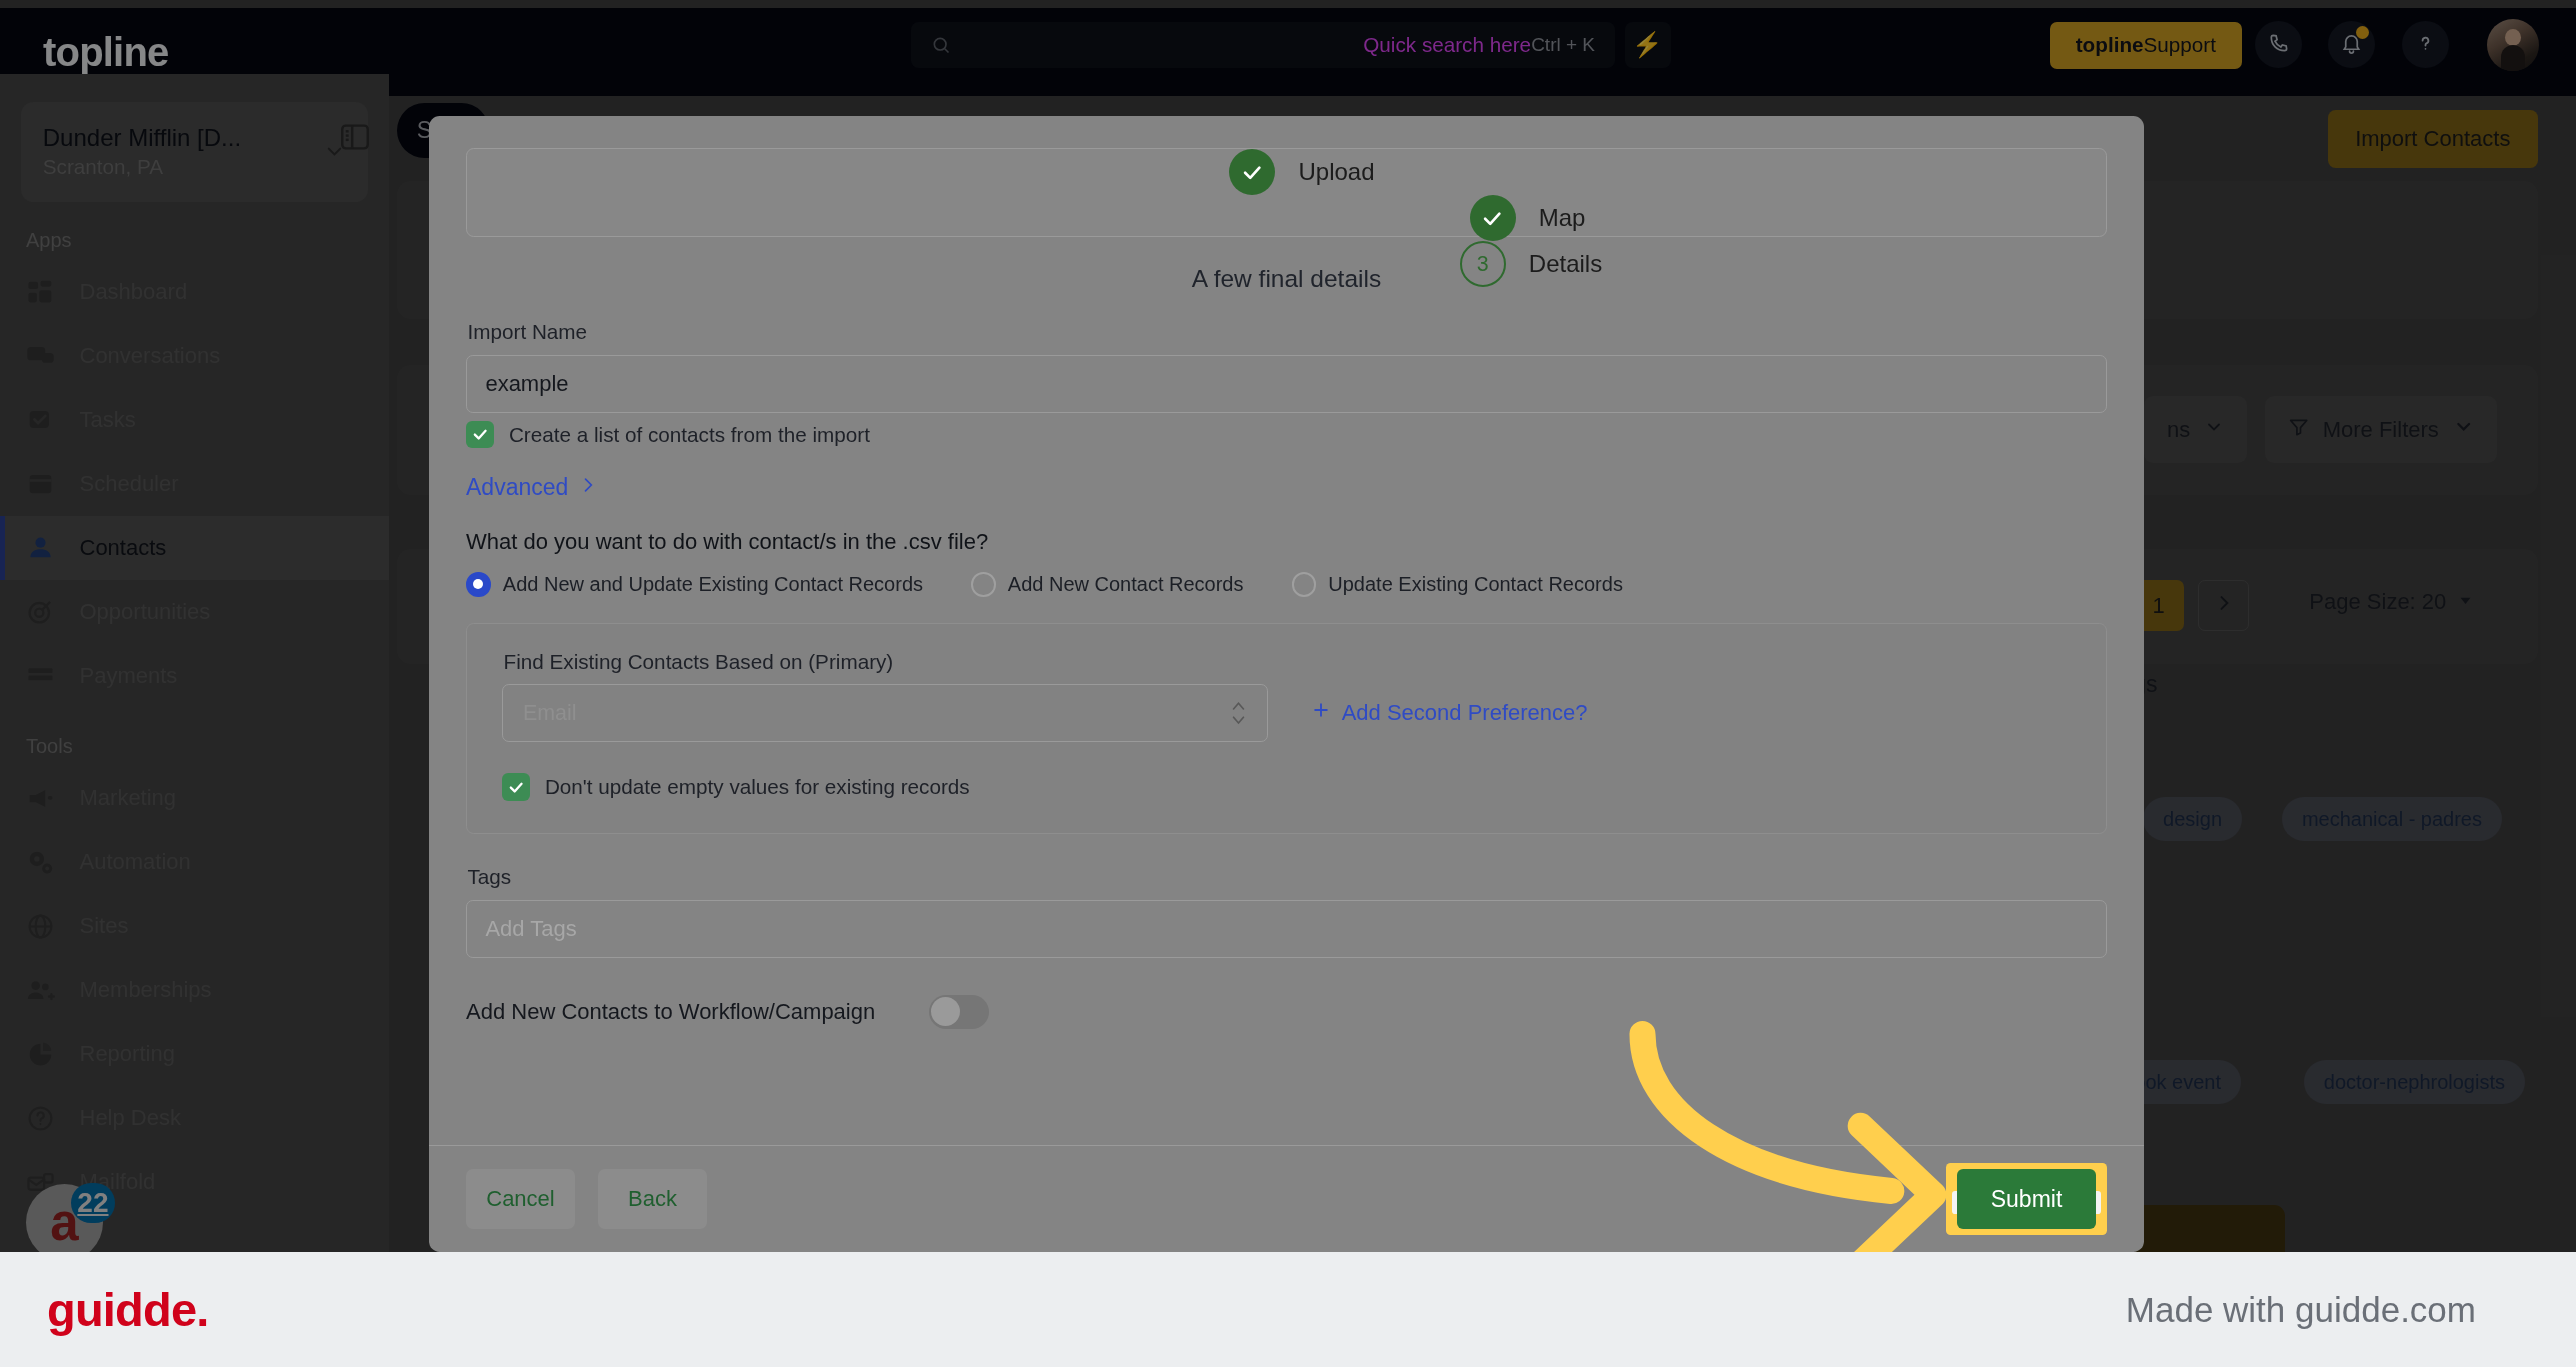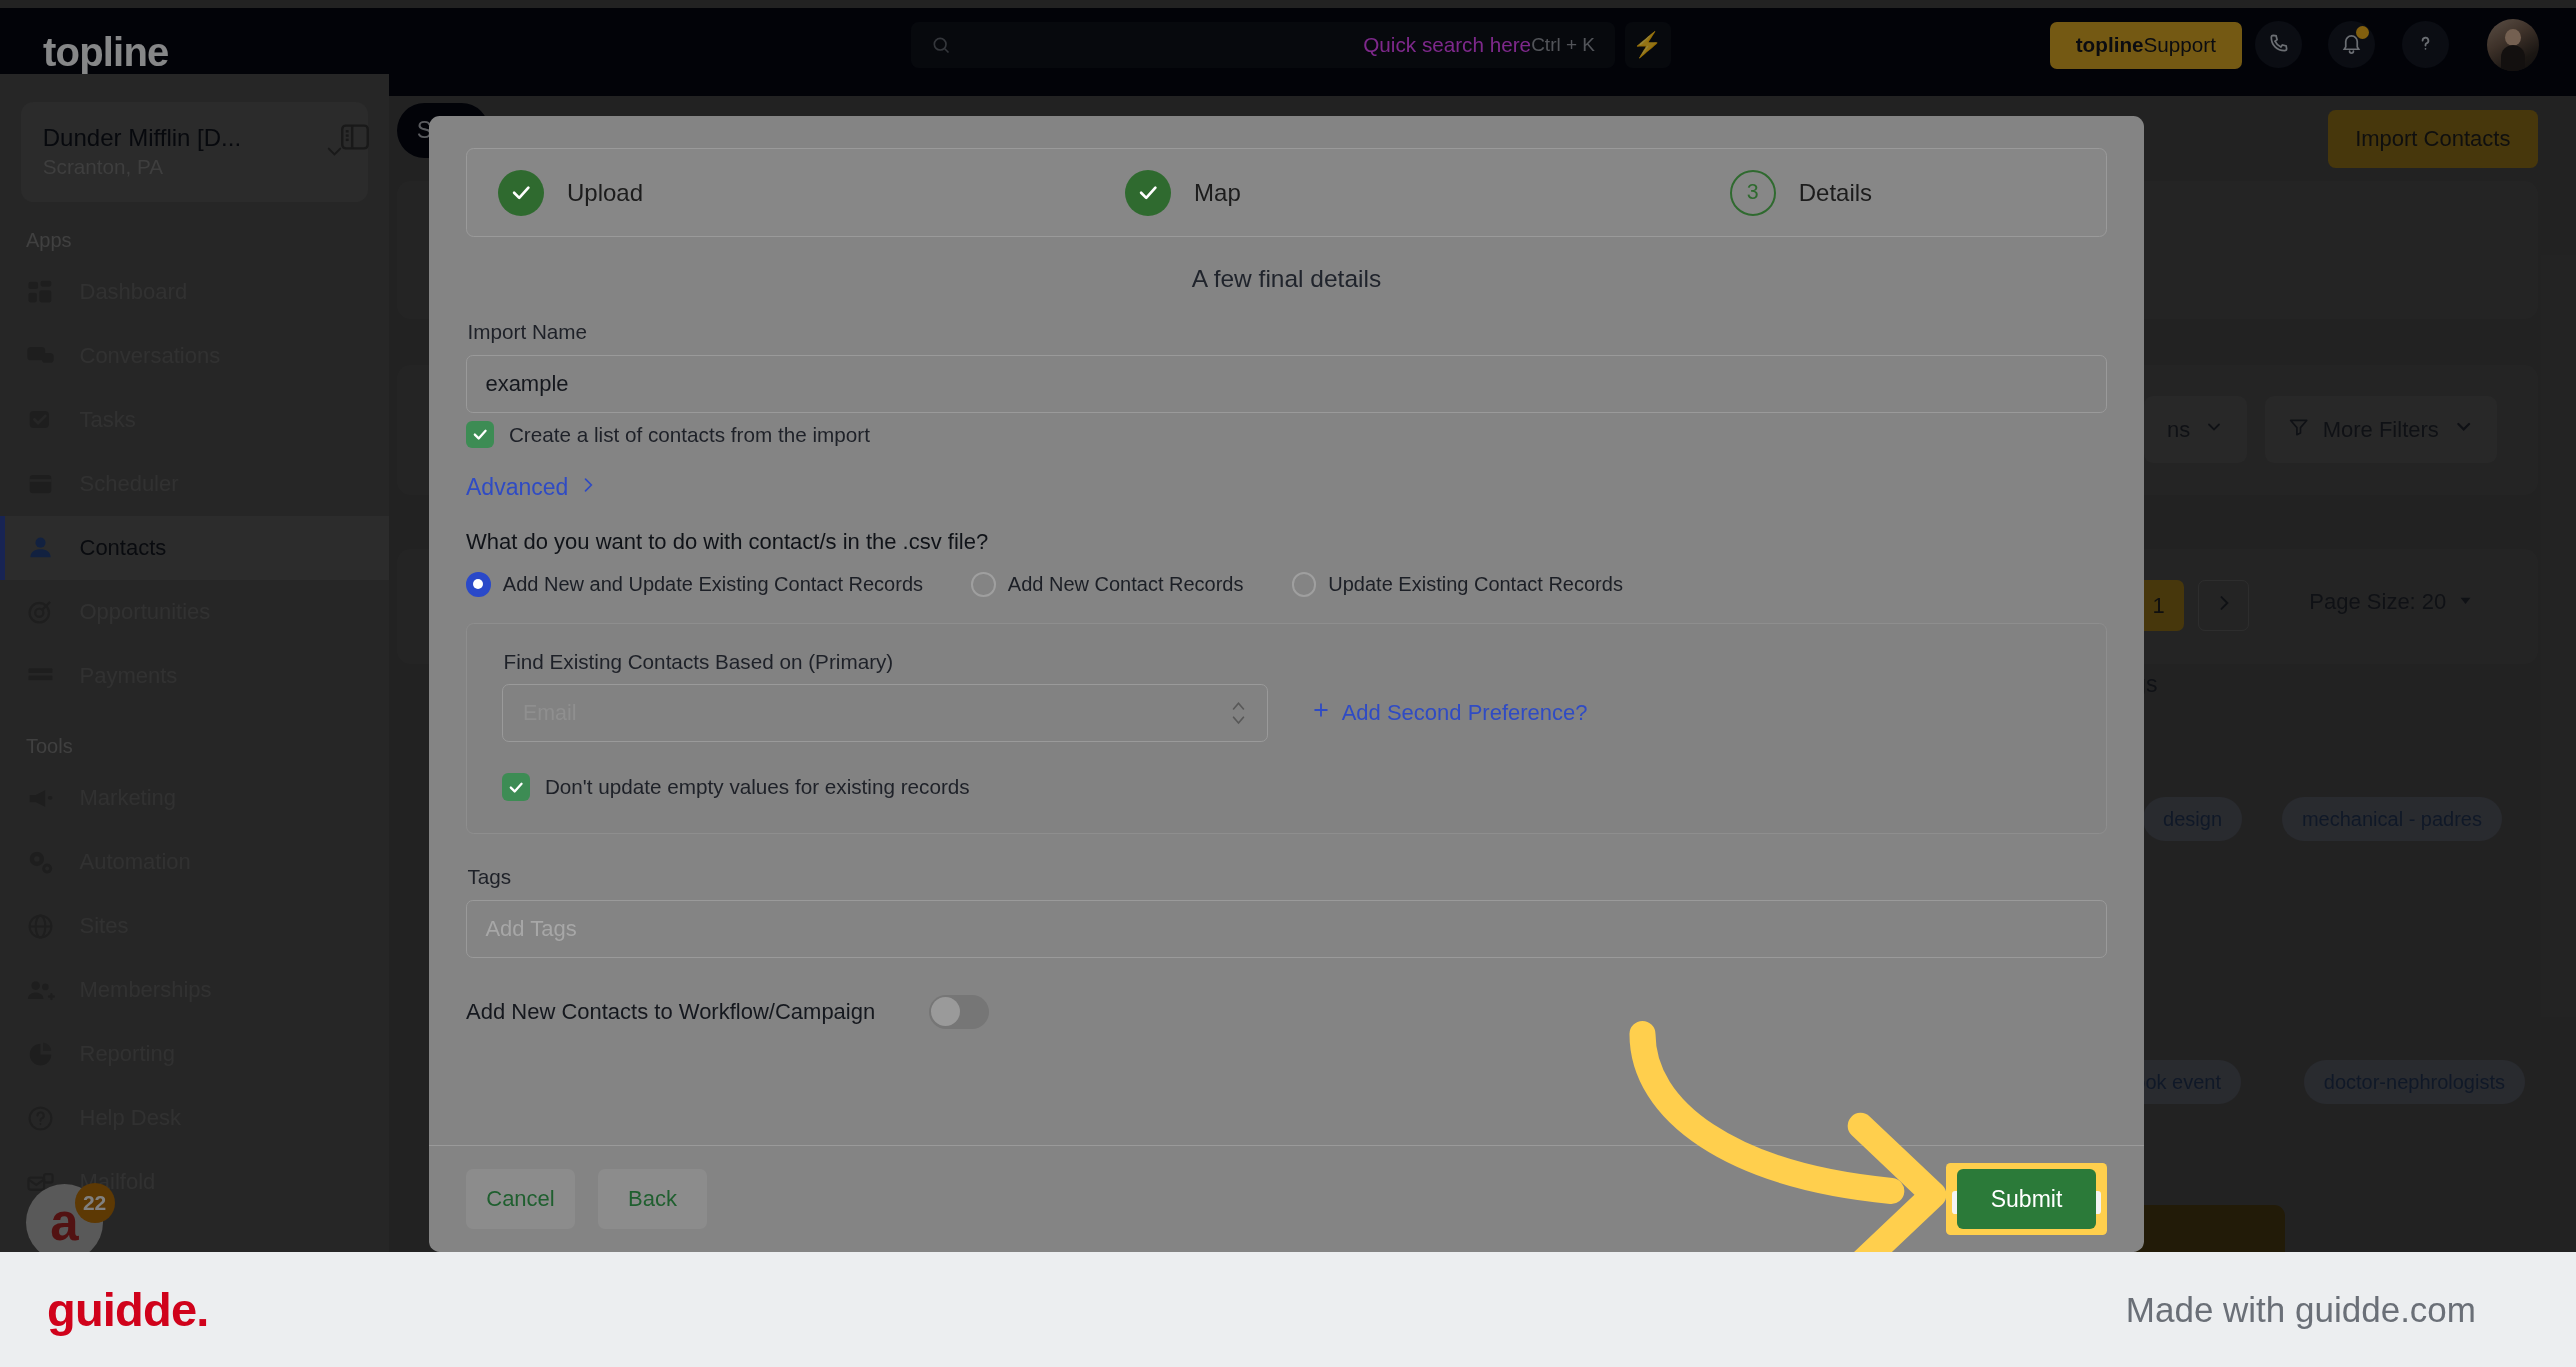--- a/index.html
+++ b/index.html
@@ -248,7 +248,7 @@
   }
   .stepper {
     height: 89px; border: 1.5px solid #9a9a9a; border-radius: 7.7px;
-    display: flex; align-items: center; background: #878787;
+    display: flex; align-items: center; background: #878787; flex-direction: column;
   }
   .step { display: flex; align-items: center; }
   .step.s1 { margin-left: 31px; }

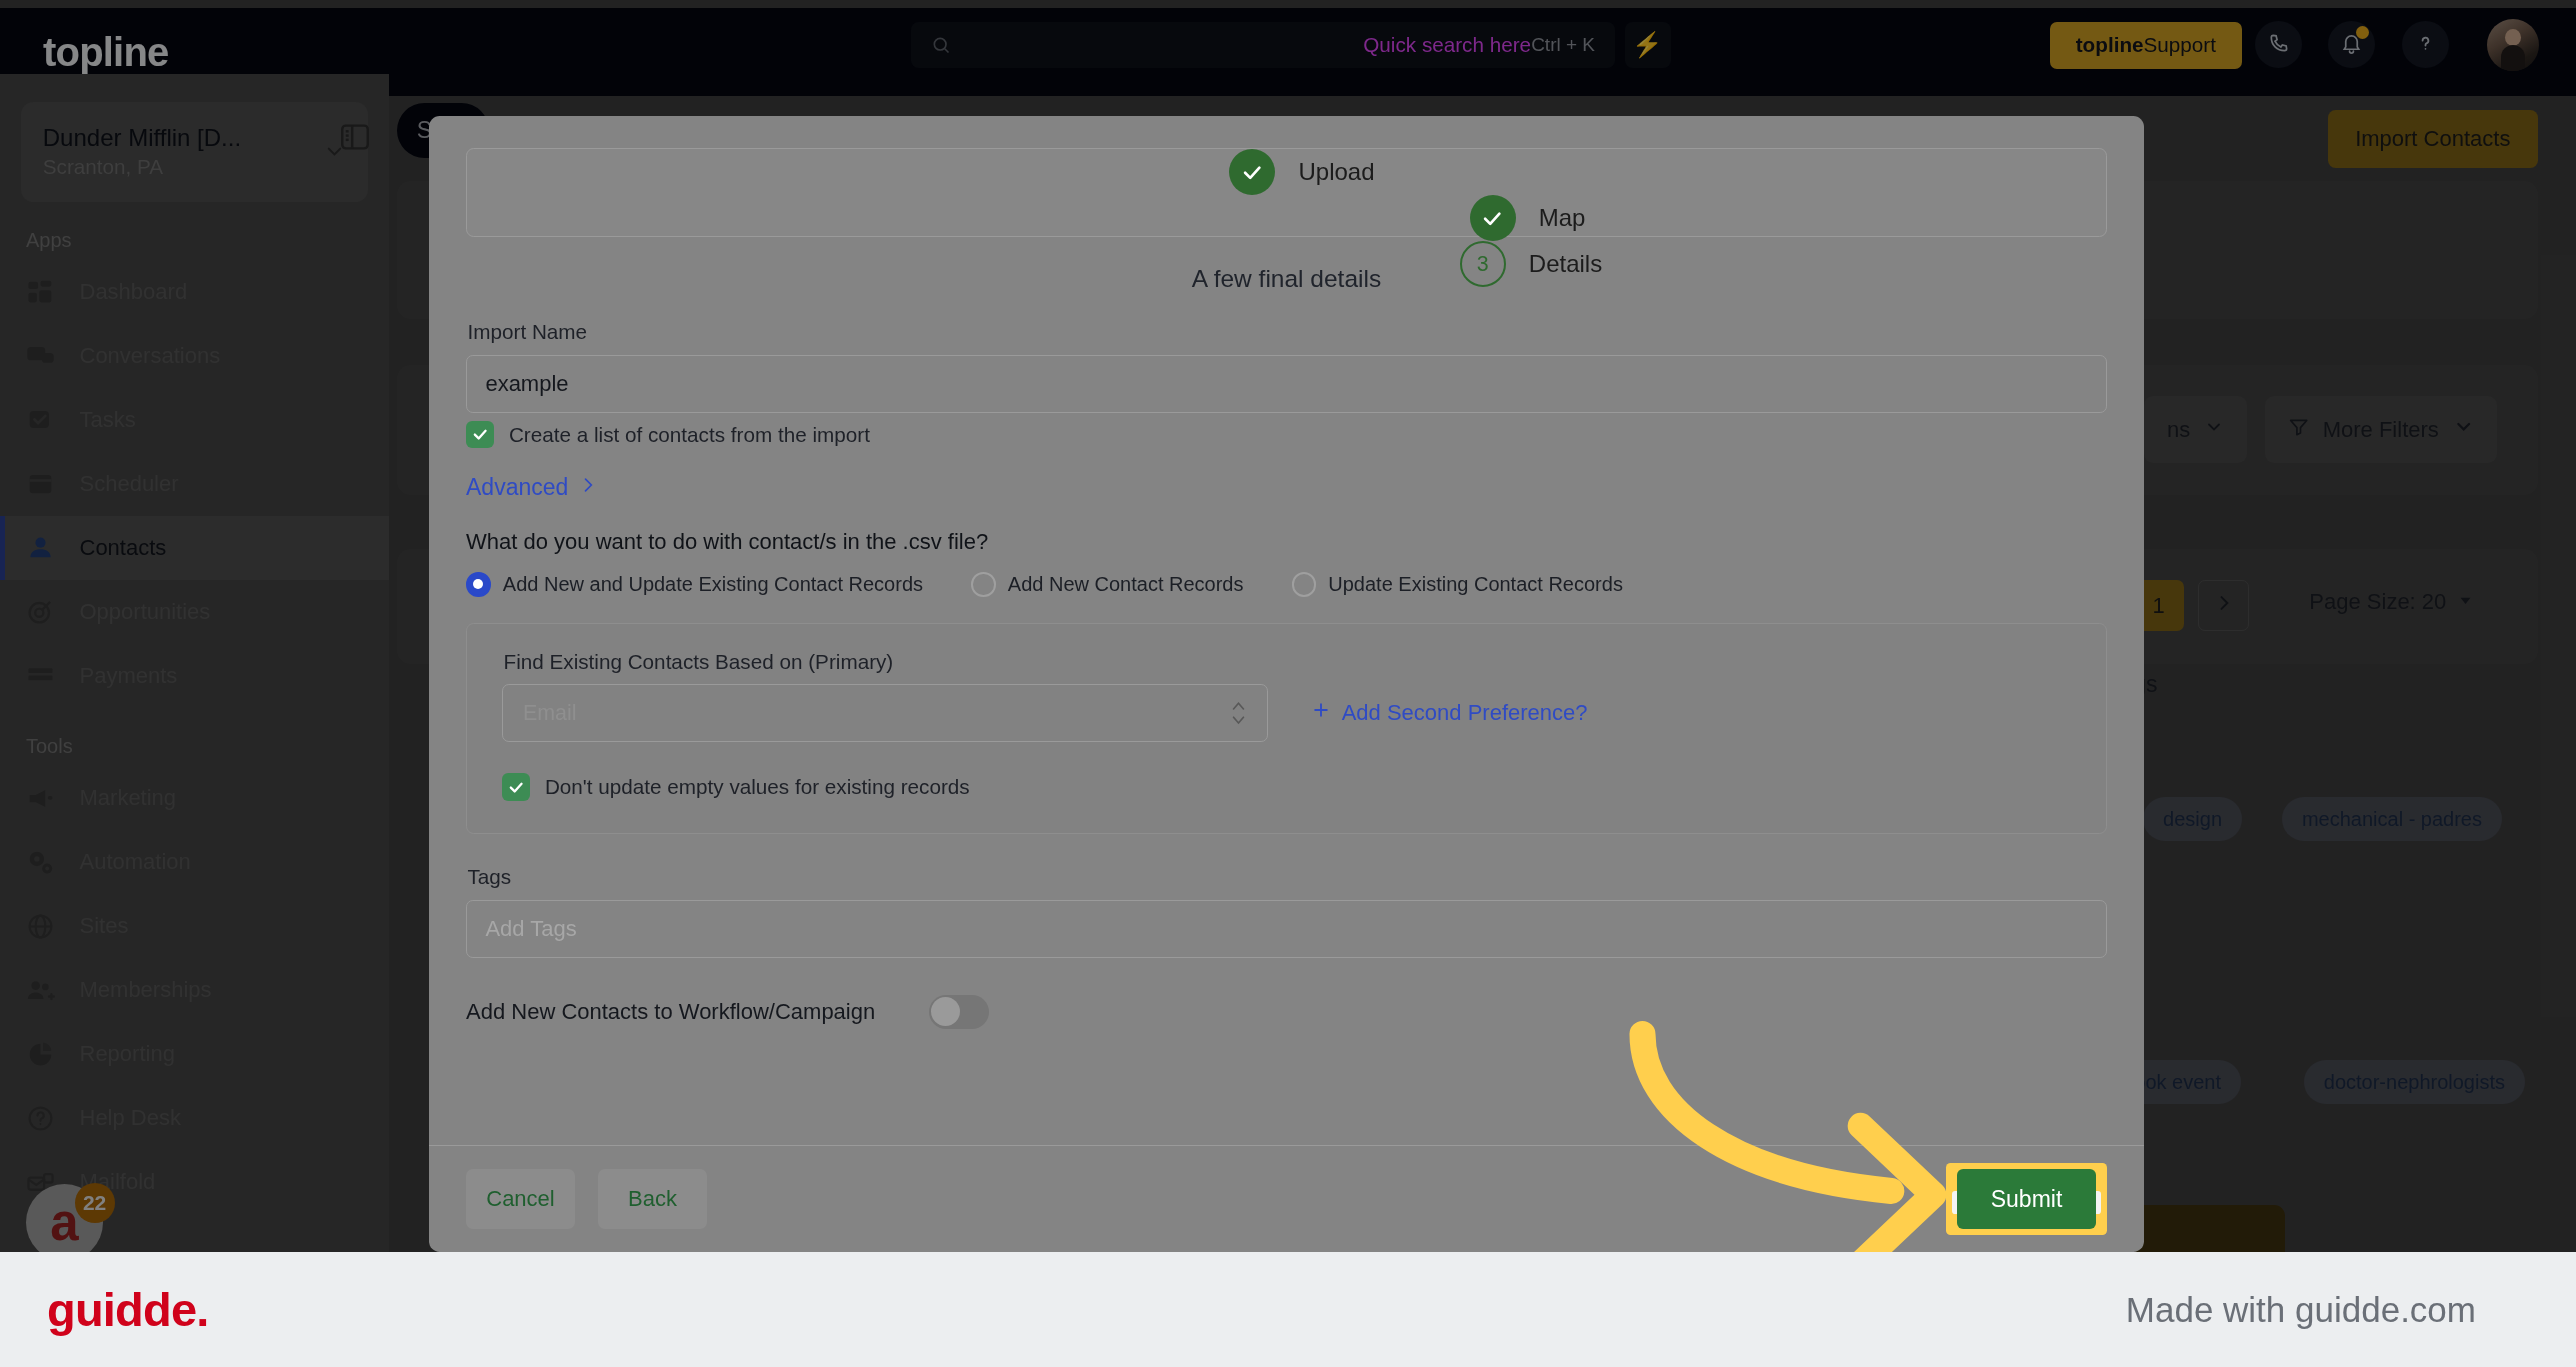--- a/index.html
+++ b/index.html
@@ -152,10 +152,11 @@
   .sf-badge {
     position: absolute; right: -4.6px; top: -1.5px;
     min-width: 40px; height: 40px; border-radius: 20px;
-    background: #a16207; color: #ddd;
-    font-size: 21px; font-weight: 700;
+    background: #0369a1; color: #ddd;
+    font-size: 28px; font-weight: 700;
     display: flex; align-items: center; justify-content: center;
     padding: 0 6.1px;
+    text-decoration: underline;
   }
 
   

